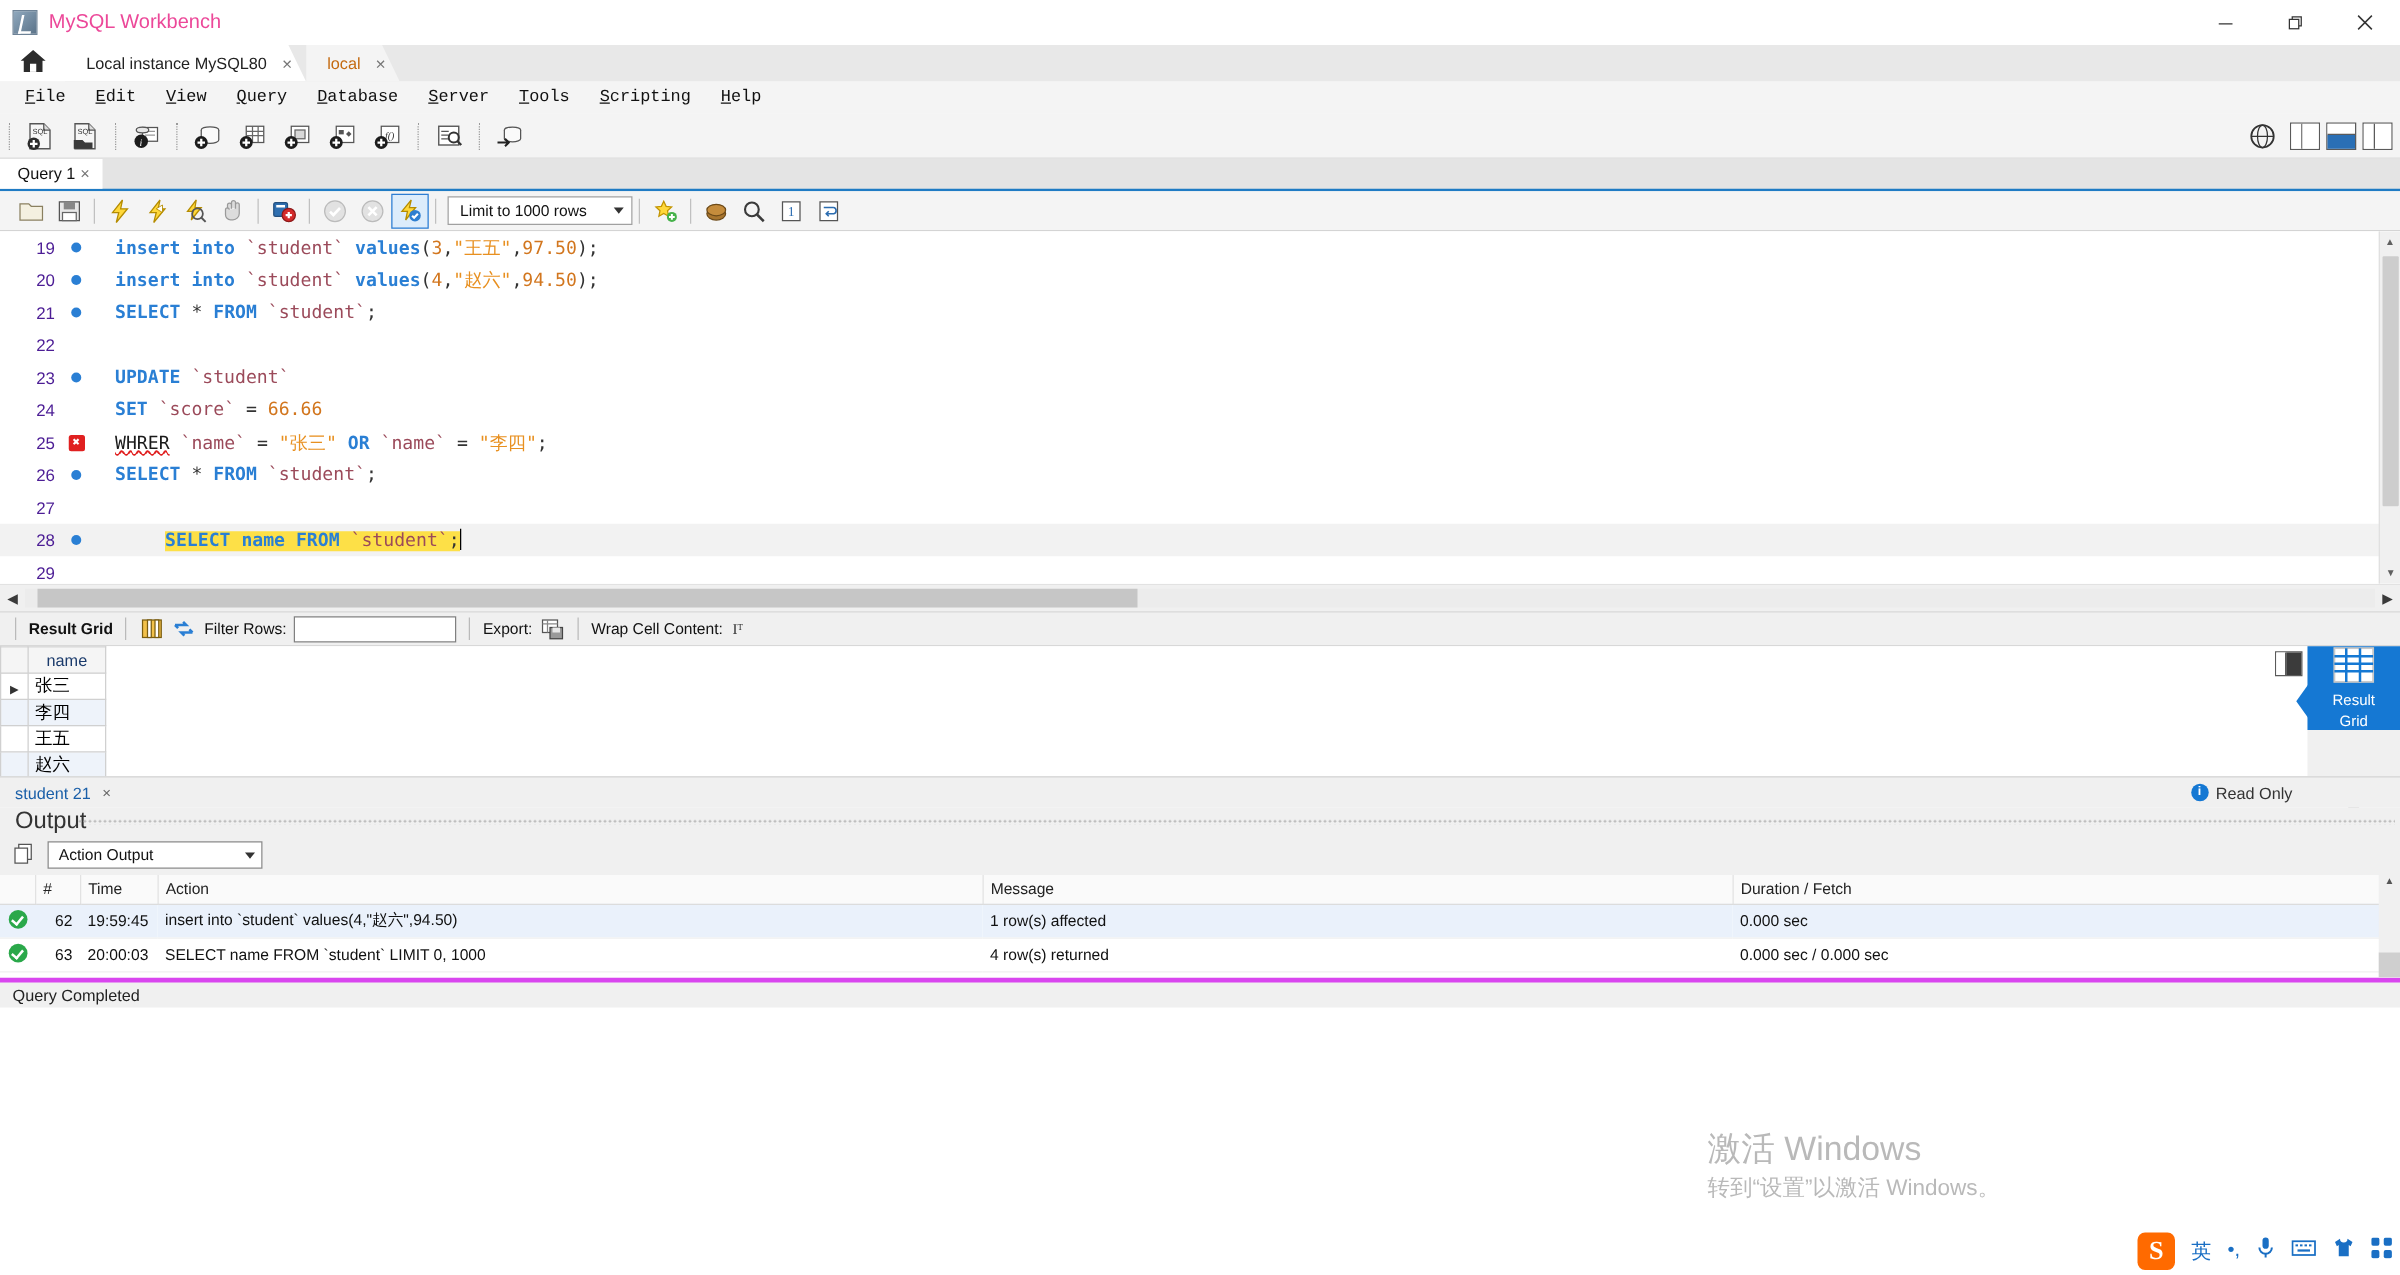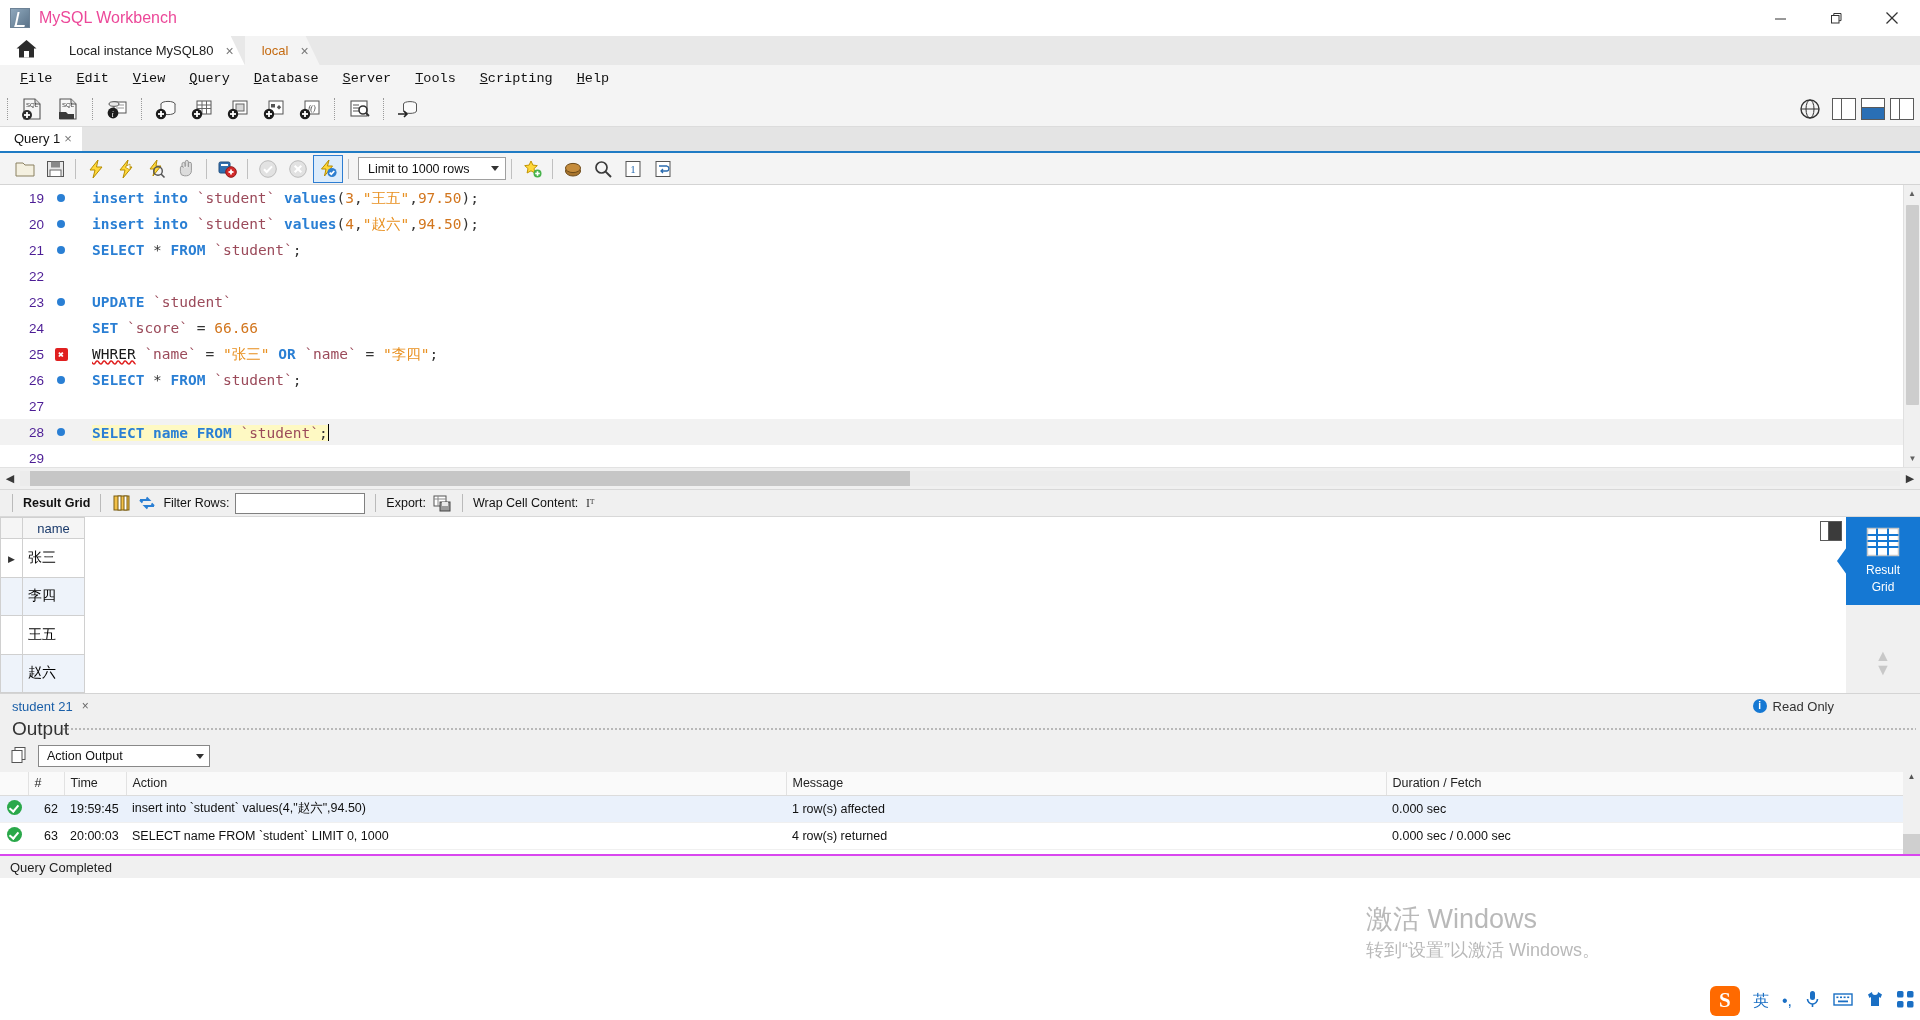--- a/index.html
+++ b/index.html
@@ -141,7 +141,7 @@
     color: #fff; font-size: 10px; line-height: 13px; text-align: center; font-weight: bold;
   }
   .code-text { padding-left: 18px; white-space: pre; }
-  .code-line.sel .code-text > .selspan { background: #fef9c3; }
+  .code-line.sel .code-text > .selspan { background: #fde047; margin-left: 40px; }
   .code-line.hl { background: #f2f2f2; }
   .kw { color: #2a7fd4; font-weight: bold; }
   .id { color: #9b4a5a; }

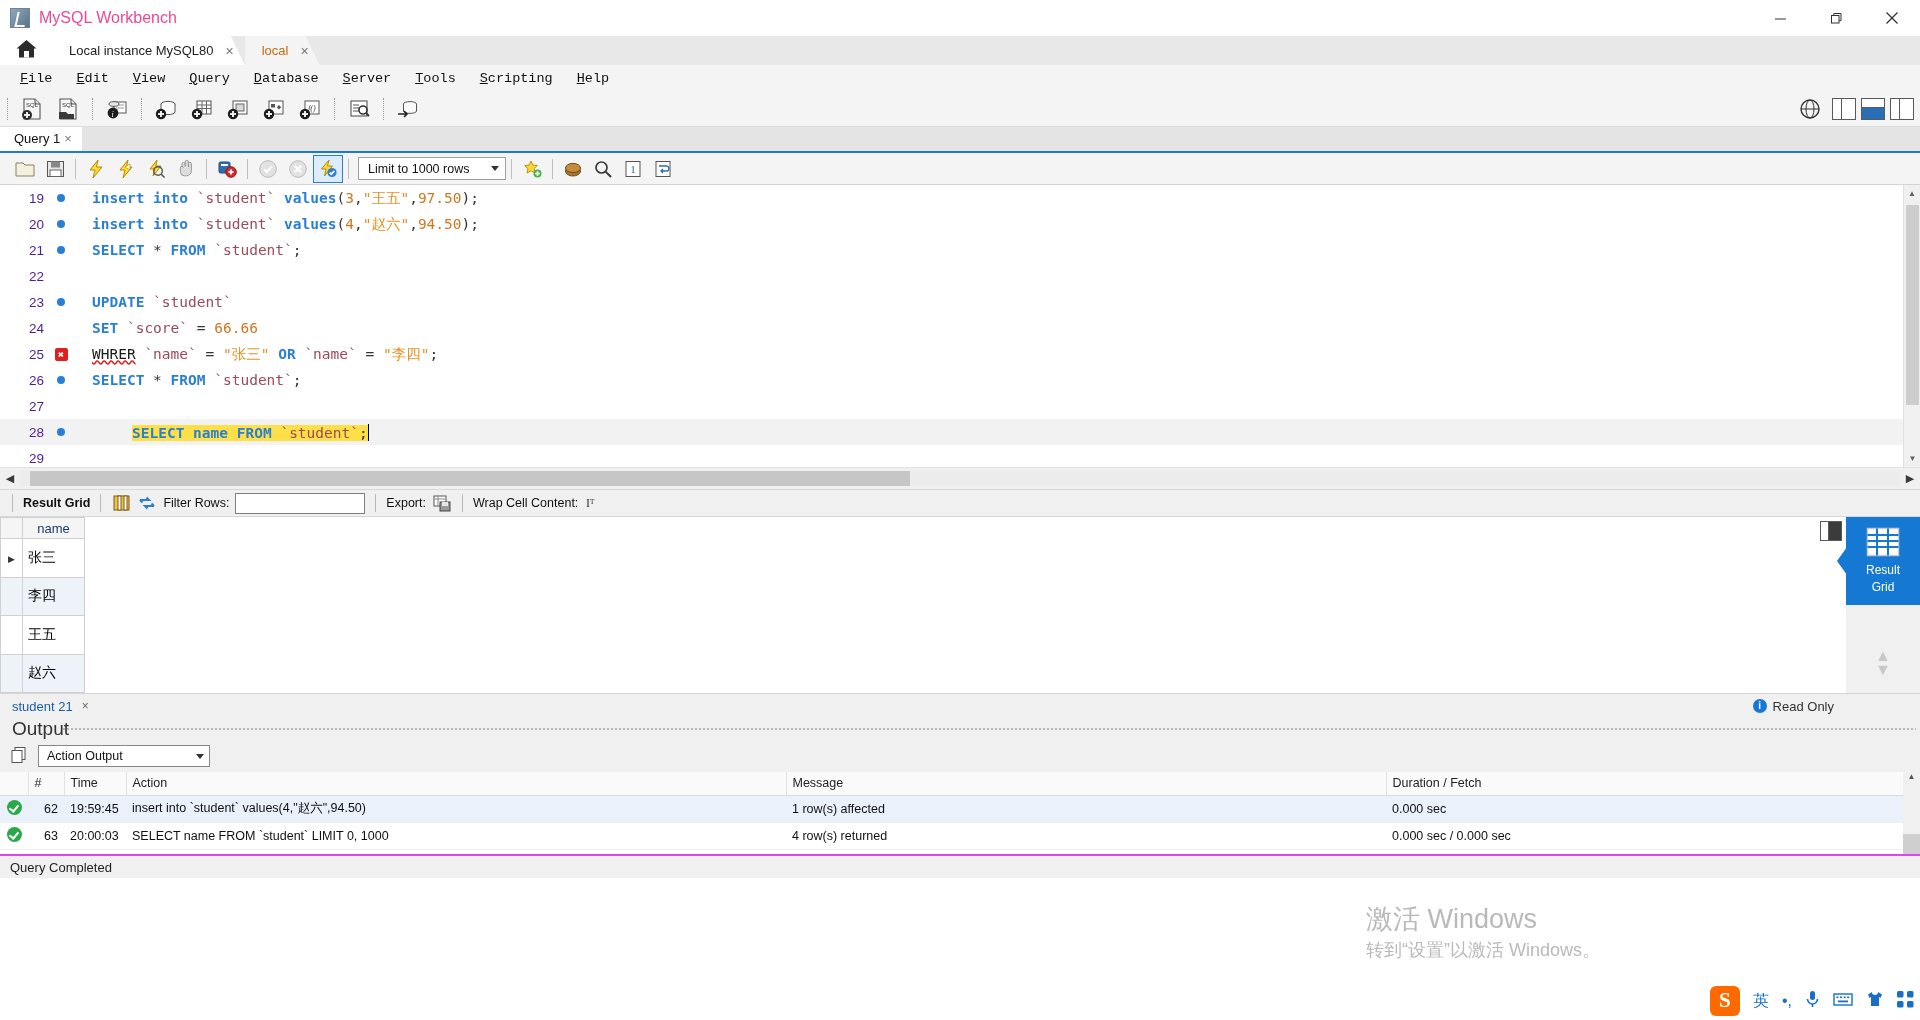--- a/index.html
+++ b/index.html
@@ -185,7 +185,7 @@
   .rt-icon { width: 20px; height: 20px; display: flex; align-items: center; justify-content: center; }
 
   
-  .result-area { position: relative; background: #ffffff; height: 176px; display: flex; }
+  .result-area { position: relative; background: #ffffff; height: 104px; display: flex; }
   .grid { border-collapse: collapse; font-size: 13px; }
   .grid th, .grid td {
     border: 1px solid #d0d0d0; height: 21px; padding: 0 5px;

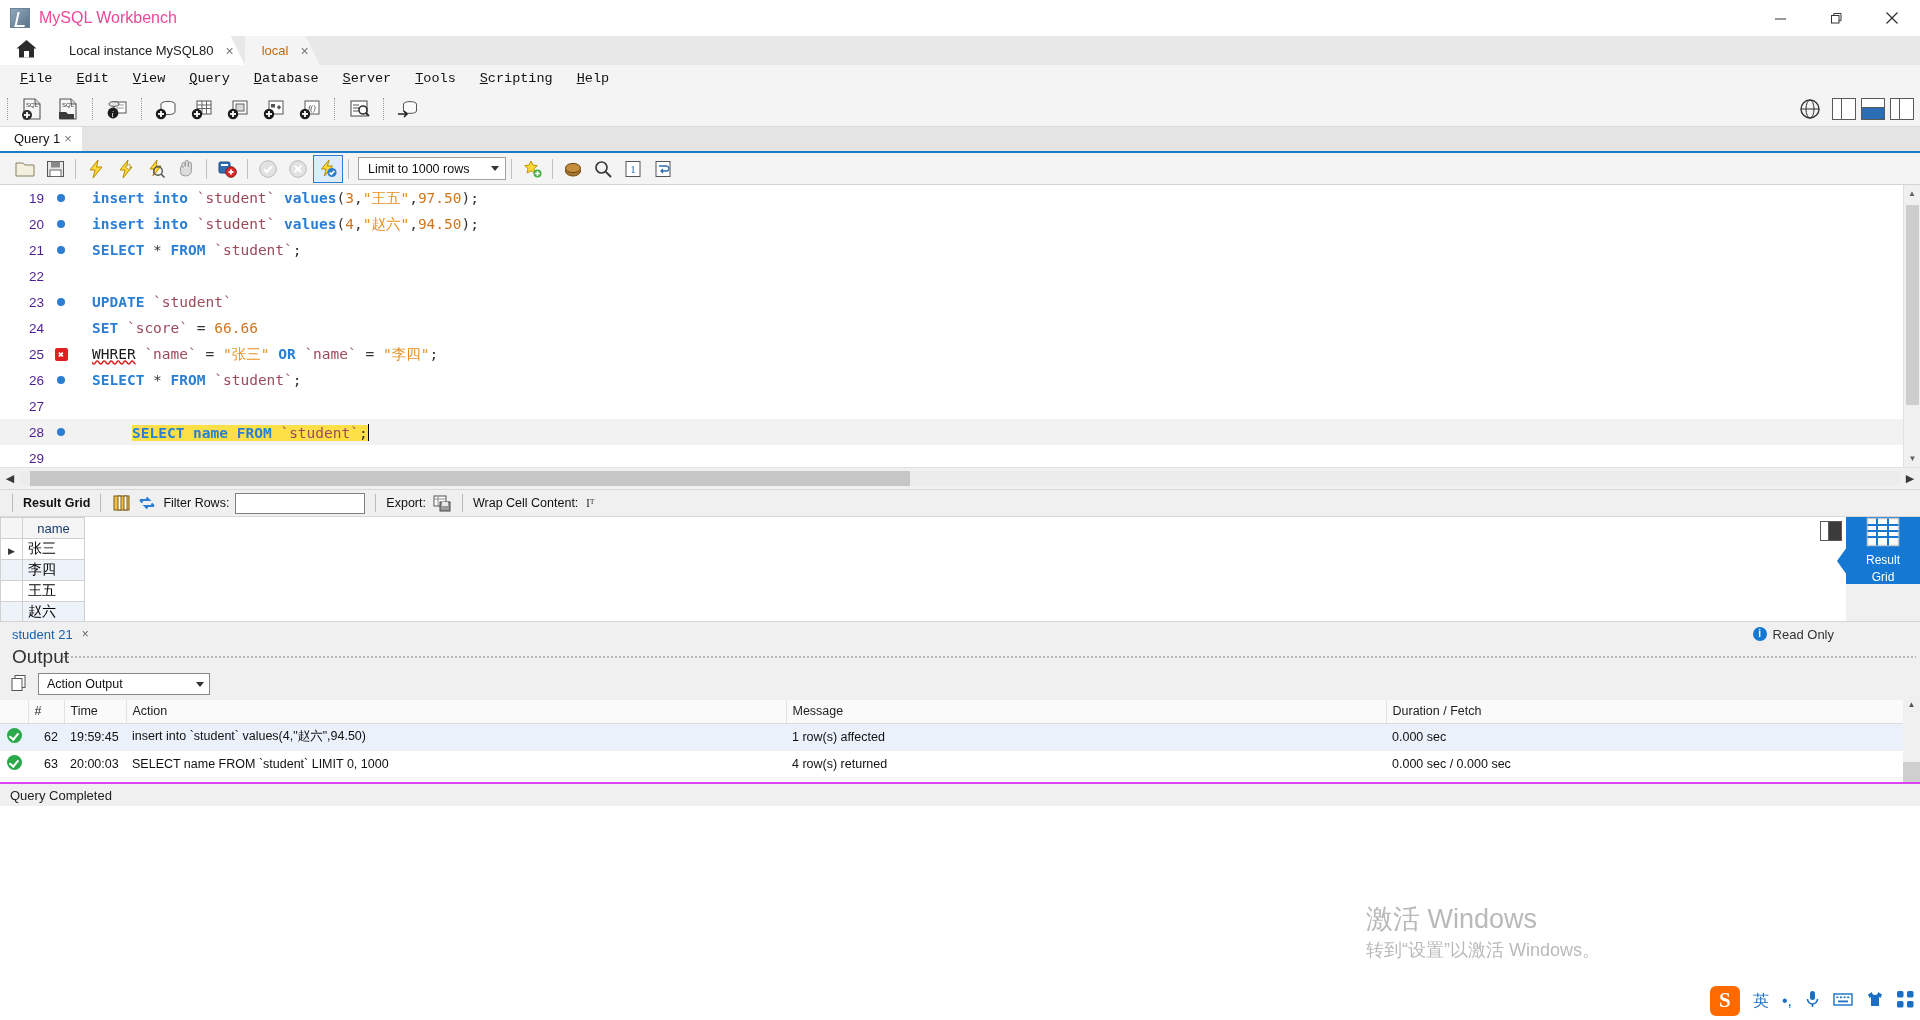--- a/index.html
+++ b/index.html
@@ -288,7 +288,7 @@
   .statusbar {
     height: 24px; background: #f0f0f0; display: flex; align-items: center;
     padding-left: 10px; font-size: 13px; color: #222;
-    border-top: 2px solid #d946ef;
+    border-top: 4px solid #d946ef;
   }
 
   

